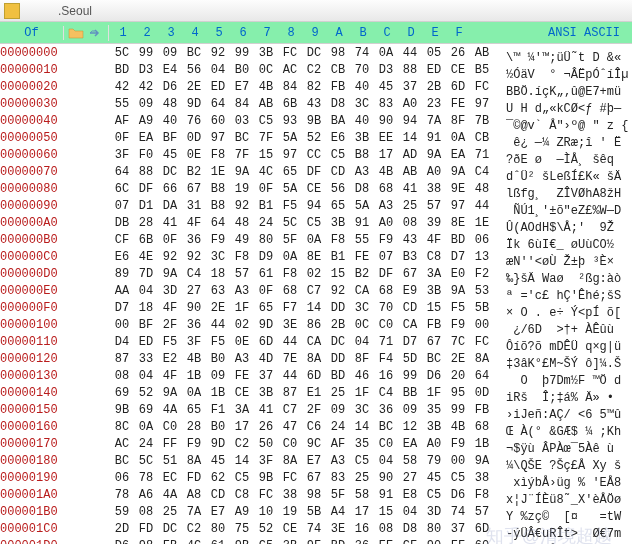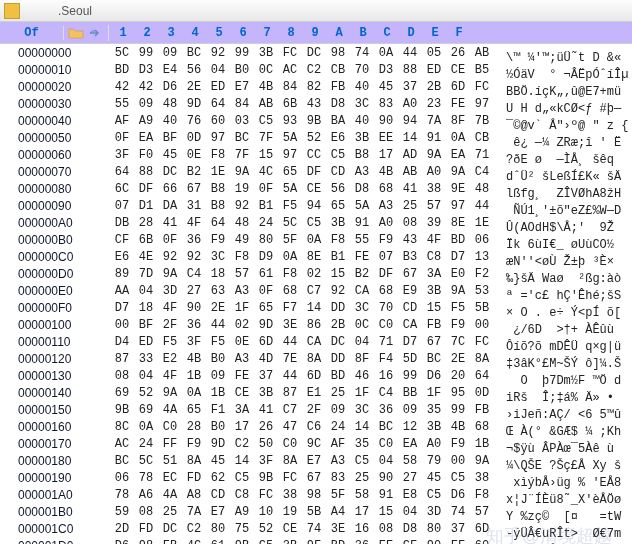--- a/index.html
+++ b/index.html
@@ -9,7 +9,7 @@
     .title-icon { width: 16px; height: 16px; margin-right: 6px; background: #f0c040; border: 1px solid #c0a030; }
     .title-text { color: #555; font-family: Tahoma, sans-serif; font-size: 12px; }
     
-    .header-row { height: 22px; background: #c4b5fd; border-bottom: 1px solid #d0d0d0; display: flex; align-items: center; font-weight: bold; }
+    .header-row { height: 22px; background: #86efac; border-bottom: 1px solid #d0d0d0; display: flex; align-items: center; }
     .offset-header { width: 64px; text-align: center; color: #0066cc; font-family: 'Courier New', monospace; border-right: 1px solid #e0e0e0; }
     .toolbar-icons { display: flex; align-items: center; padding: 0 2px; border-right: 1px solid #e0e0e0; }
     .tb-icon { width: 18px; height: 16px; margin: 0 1px; display: flex; align-items: center; justify-content: center; }

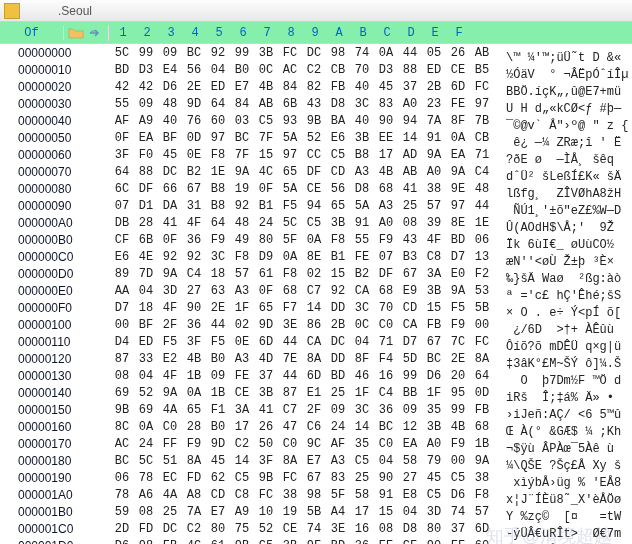--- a/index.html
+++ b/index.html
@@ -66,6 +66,7 @@
       <div class="hex-col">E</div>
       <div class="hex-col">F</div>
     </div>
+  <div class="text-header">ANSI ASCII</div>
 </div>
 
 <div class="data-area" id="data-area">

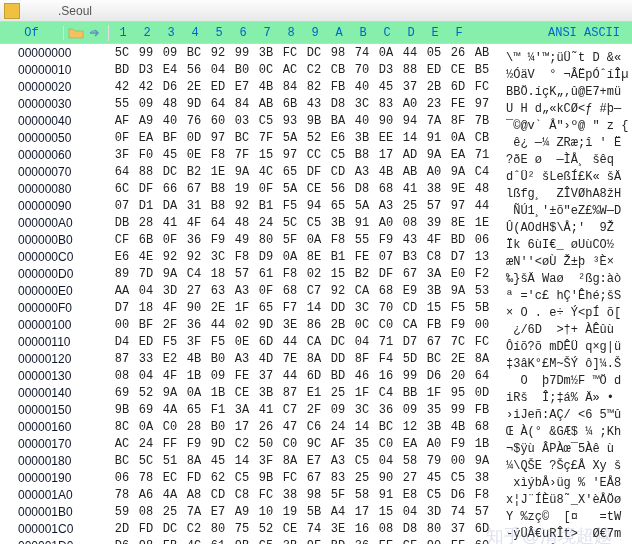--- a/index.html
+++ b/index.html
@@ -19,7 +19,7 @@
     
     .data-area { position: relative; }
     .data-row { height: 17px; display: flex; align-items: center; white-space: pre; }
-    .offset-cell { width: 64px; color: #0f172a; font-family: Liberation Sans, sans-serif; padding-left: 18px; }
+    .offset-cell { width: 64px; color: #b91c1c; font-family: Liberation Mono, monospace; padding-left: 0; }
     .hex-cells { display: flex; padding-left: 46px; }
     .hex-byte { width: 24px; text-align: center; color: #222; font-family: 'Courier New', monospace; }
     .text-cell { padding-left: 12px; color: #222; font-family: 'Courier New', monospace; letter-spacing: 0; margin-top: 11px; }

